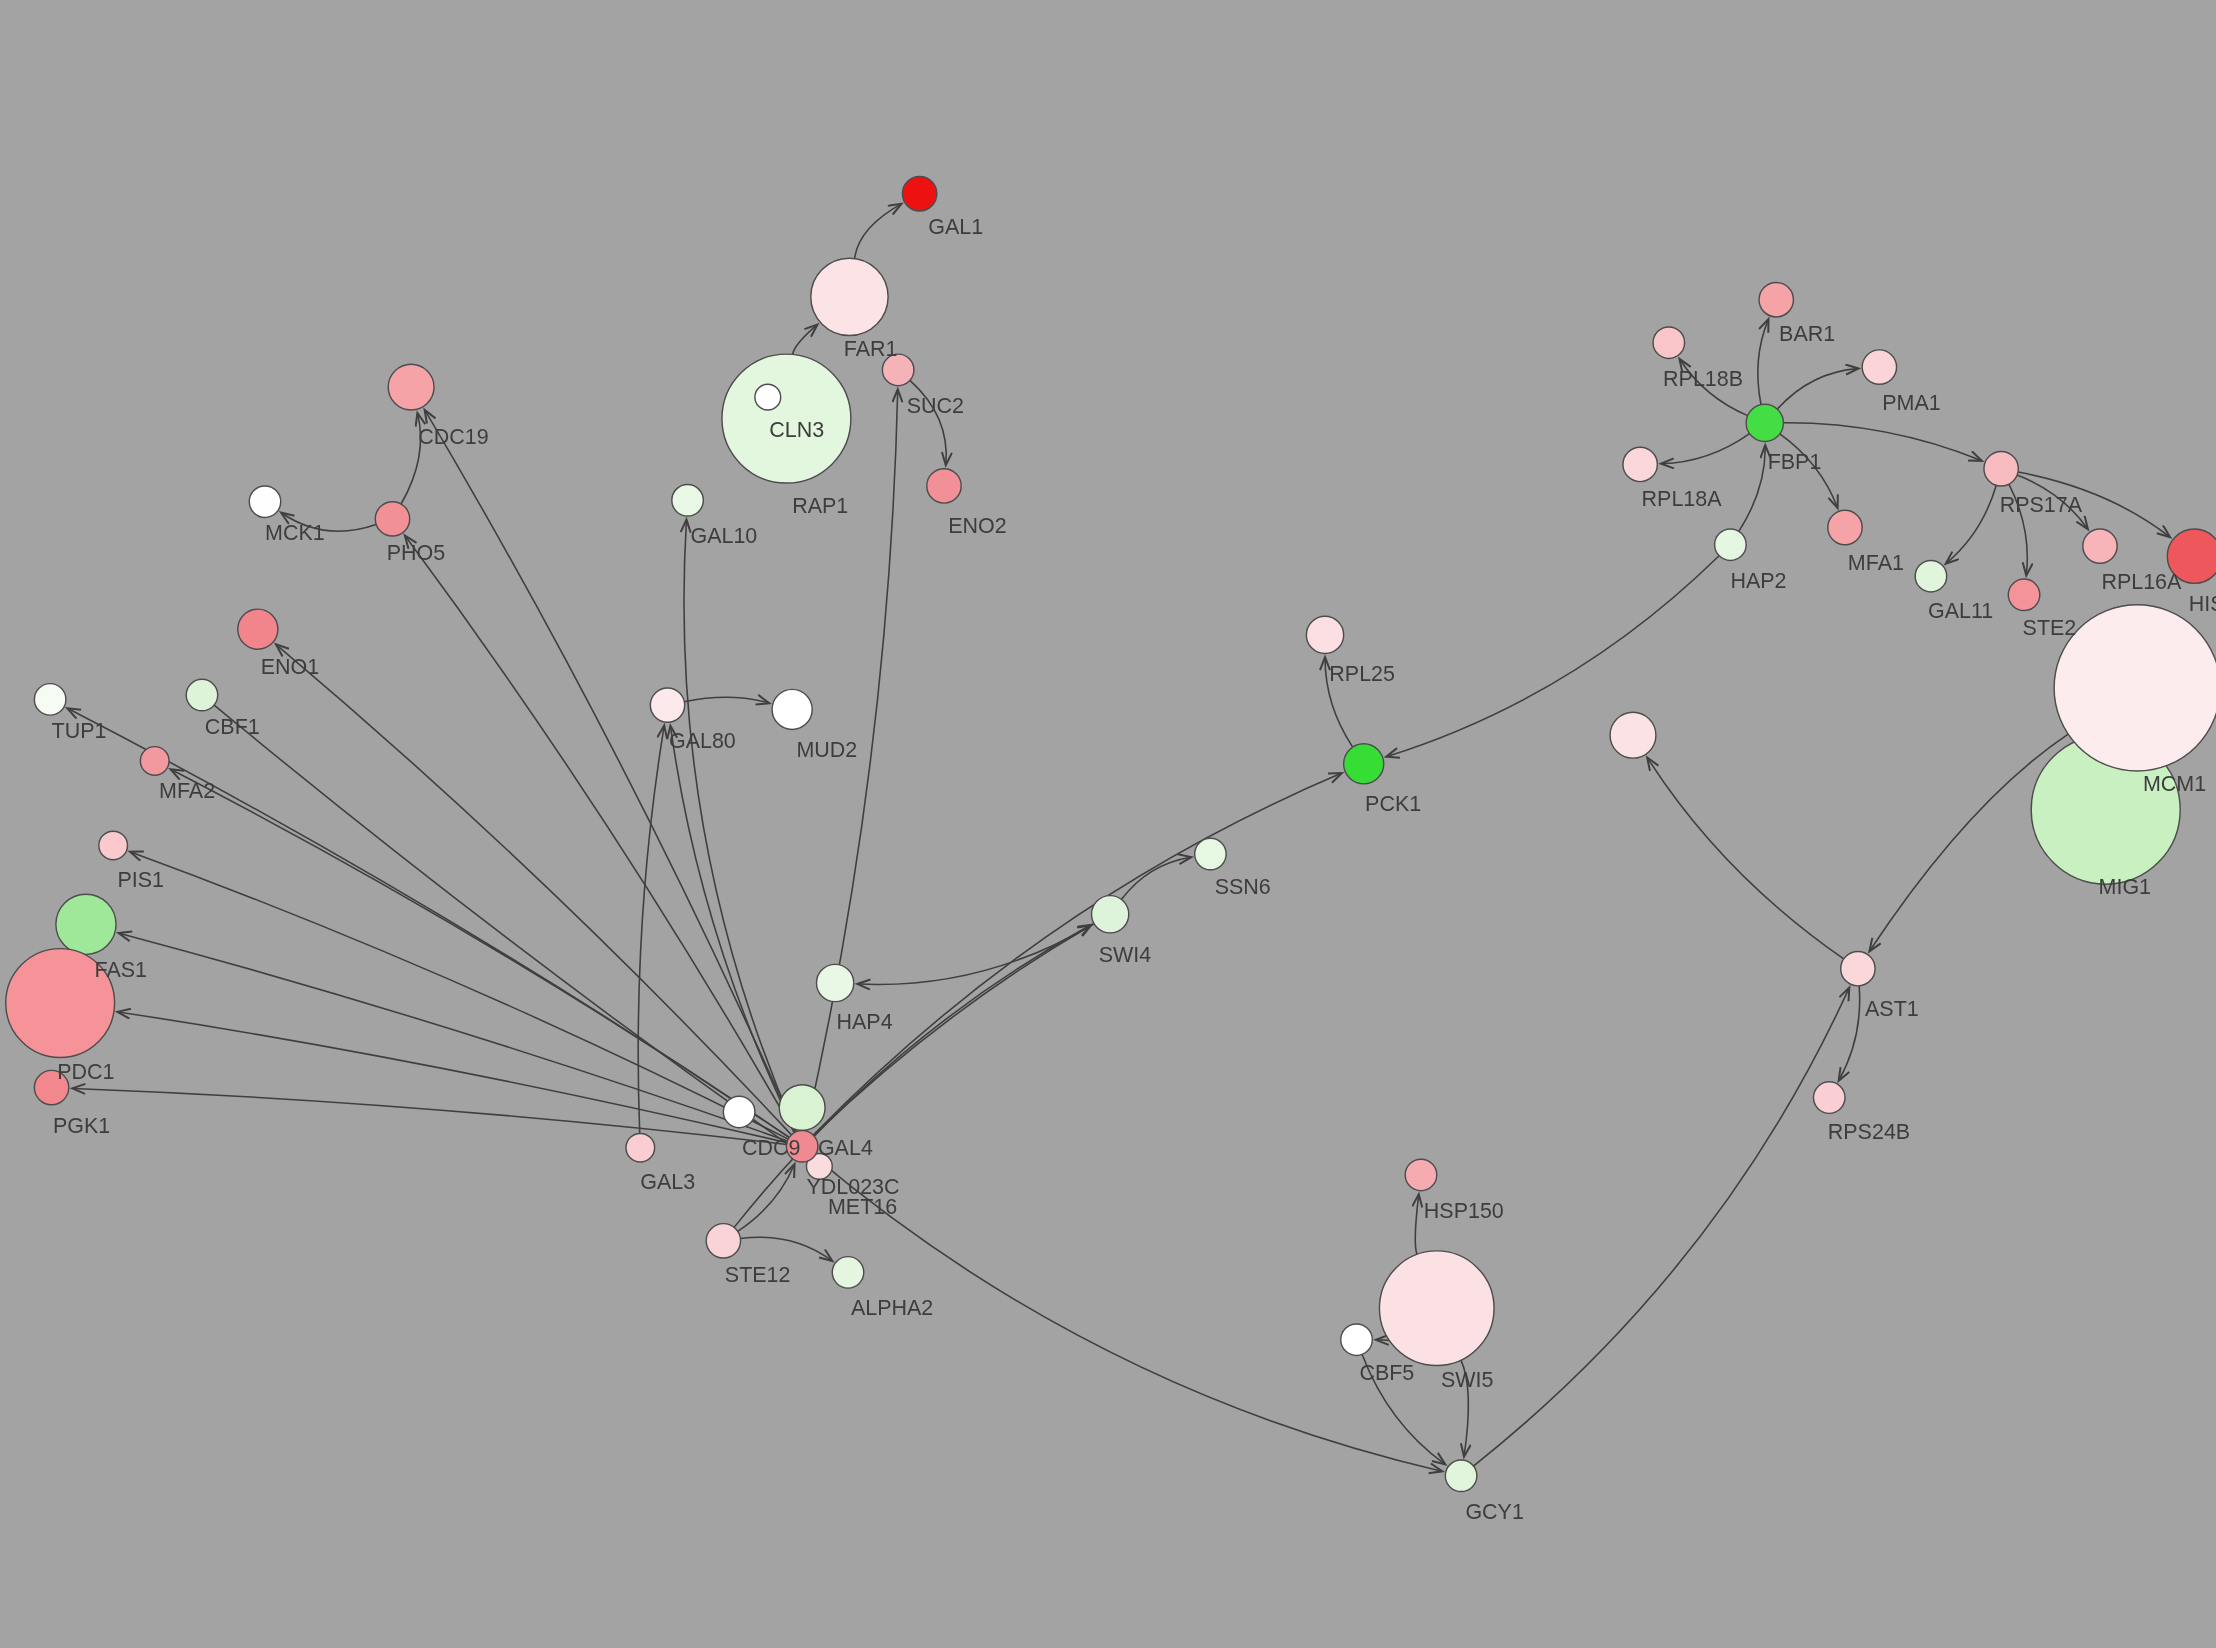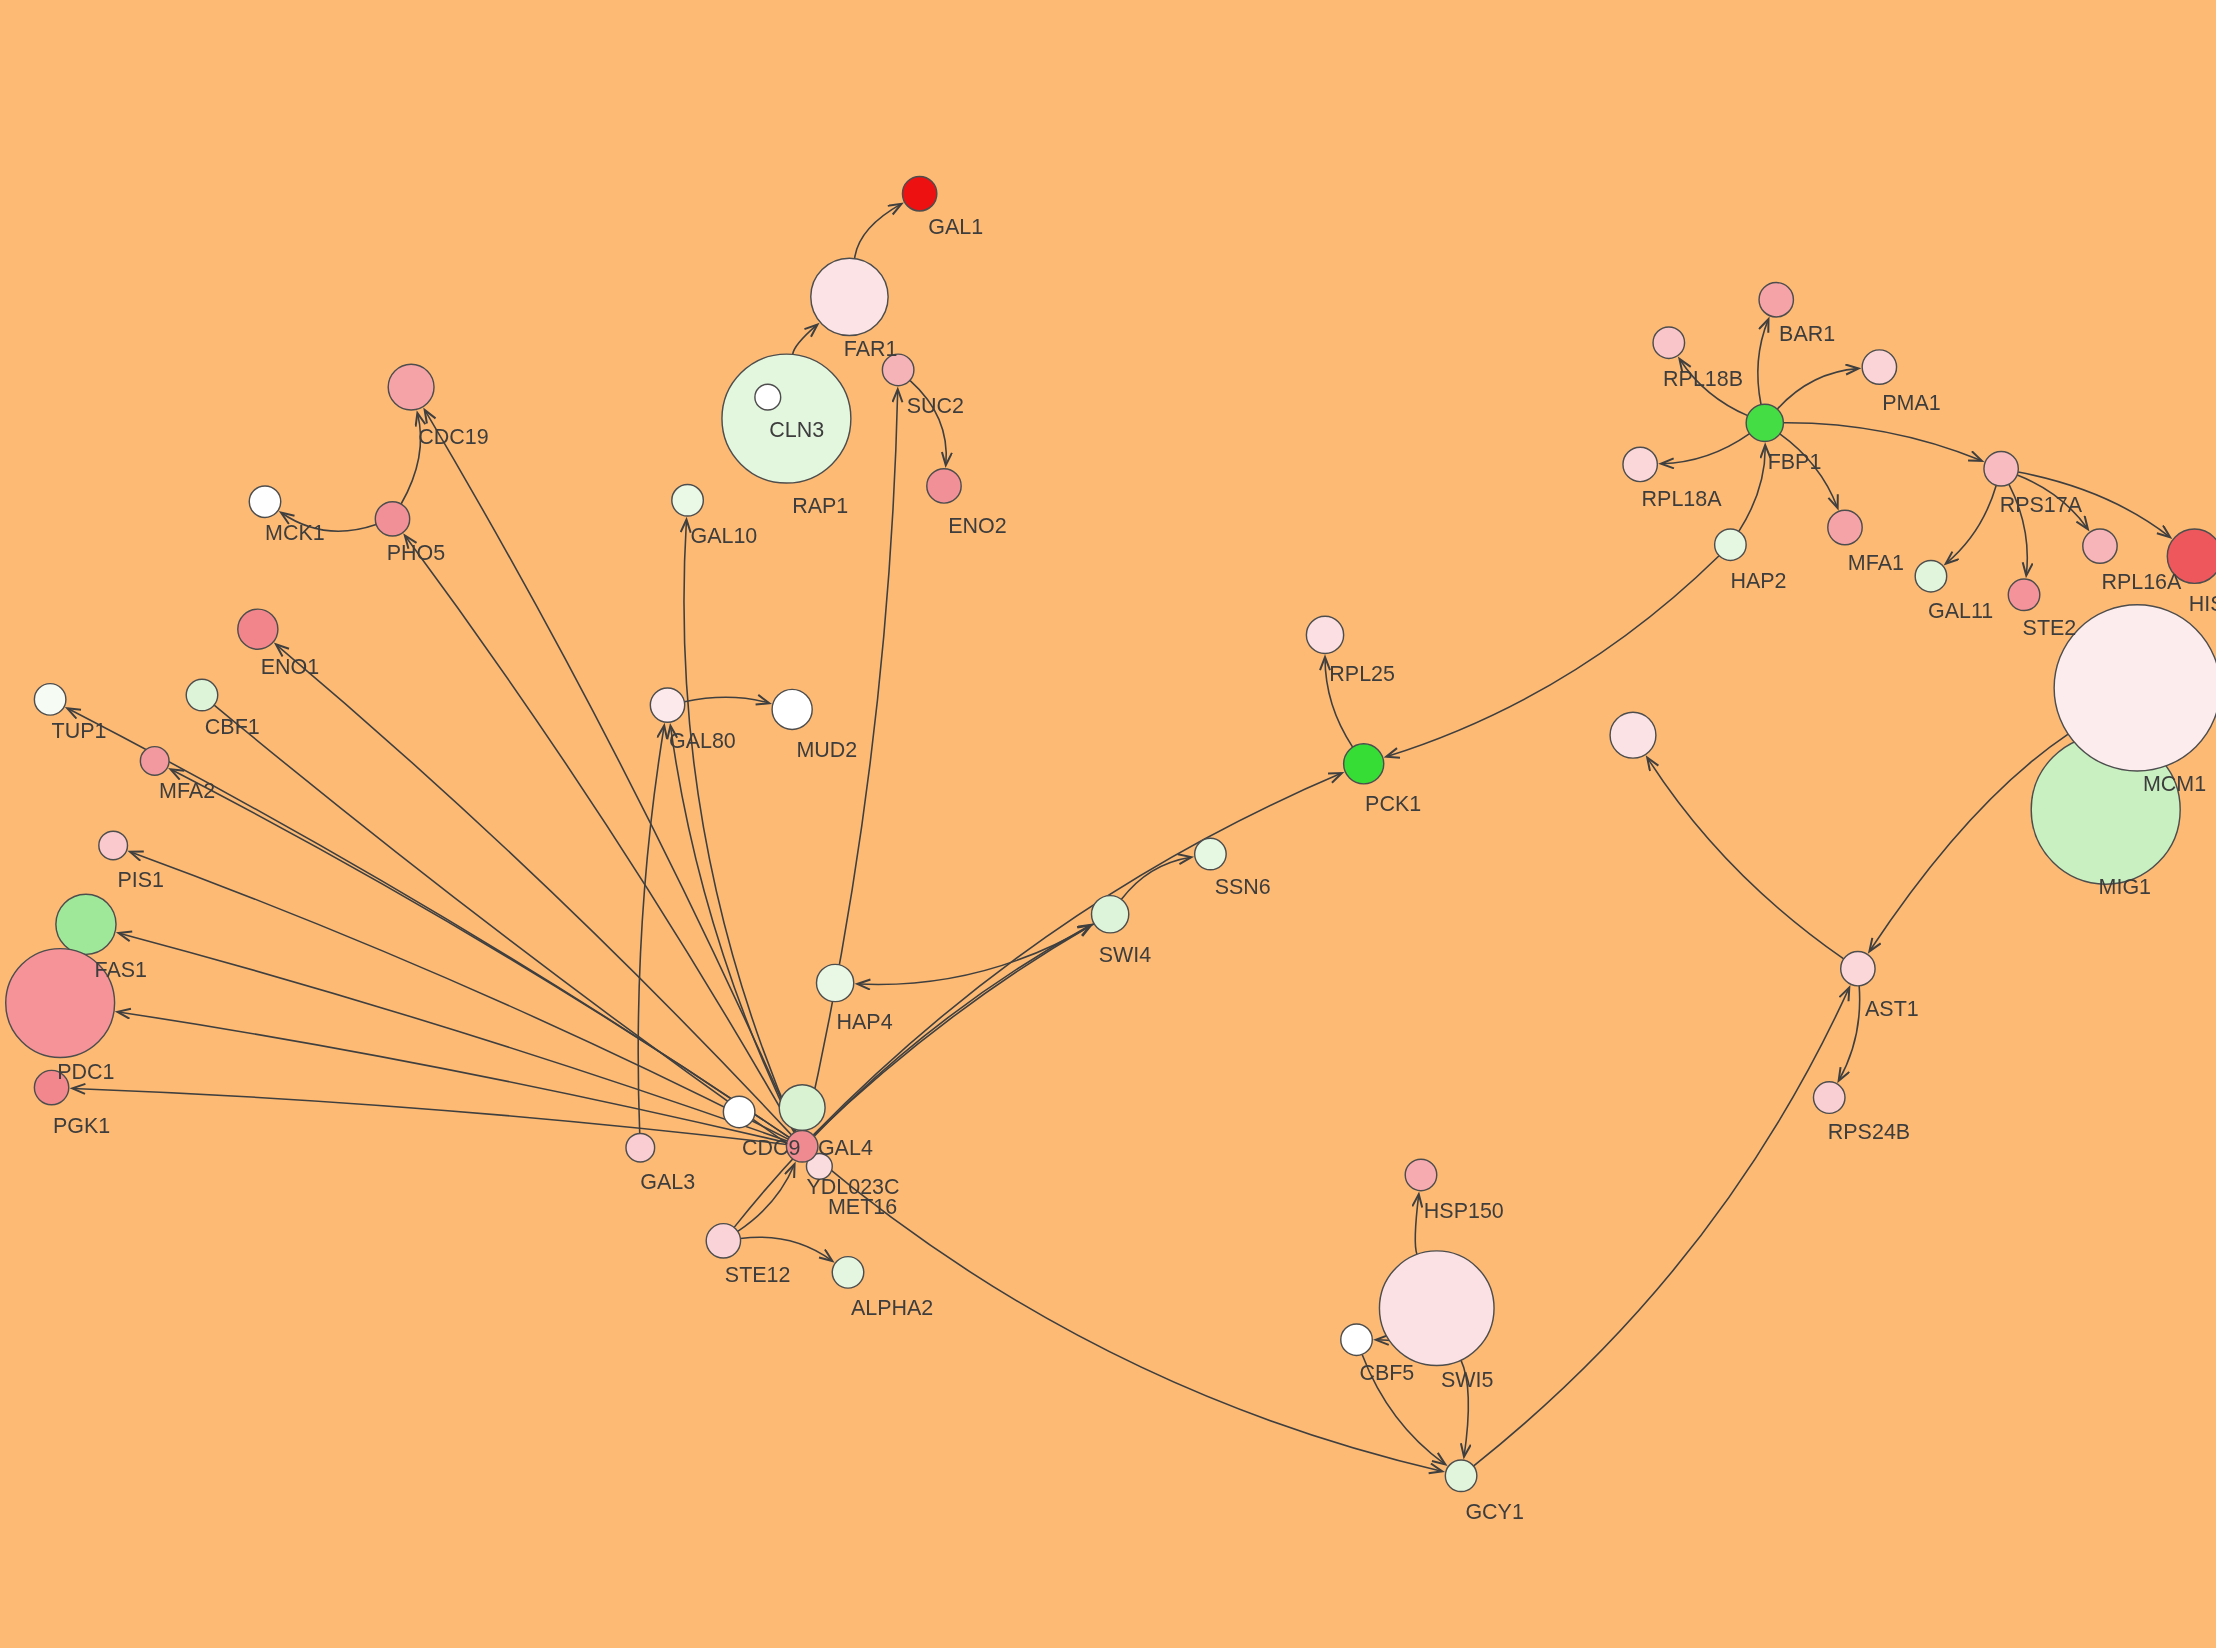--- a/index.html
+++ b/index.html
@@ -13,7 +13,7 @@
   #graph-wrap {
     width: 100vw;
     height: 100vh;
-    background: #fdba74;
+    background: #a3a3a3;
   }
   svg {
     display: block;

